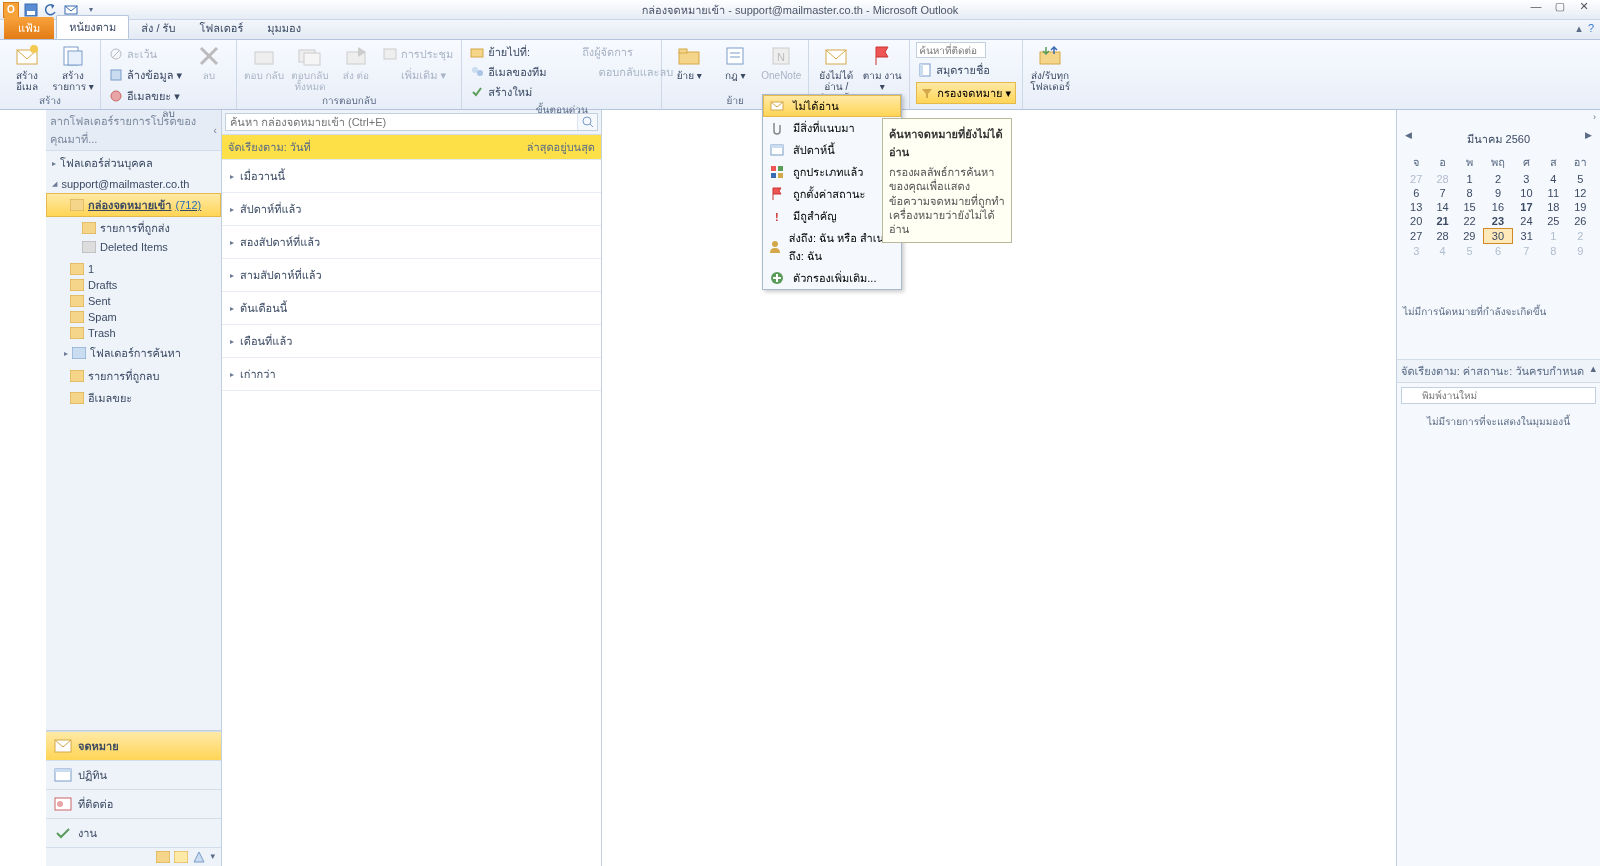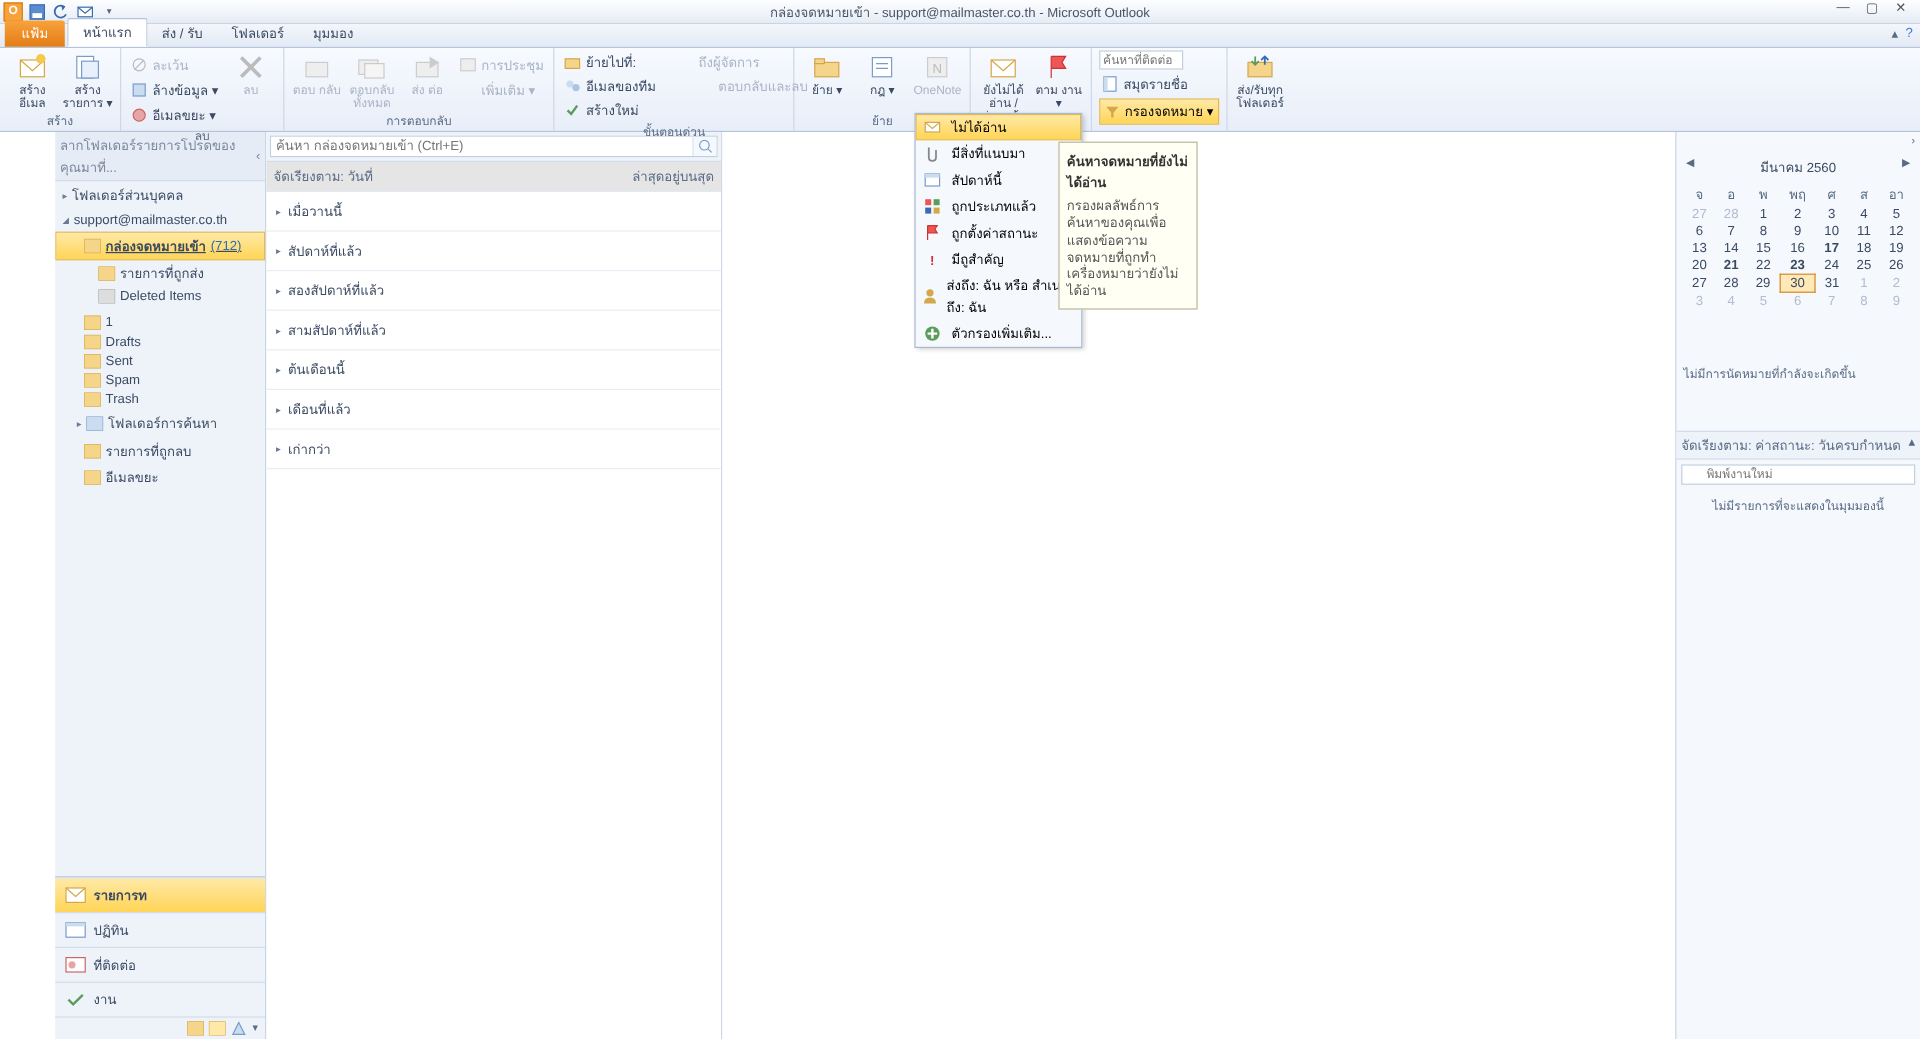--- a/index.html
+++ b/index.html
@@ -132,7 +132,7 @@
 
 <div class="tabstrip">
   <div class="file-tab">แฟ้ม</div>
-  <div class="otab active">หน้าแรก</div>
+  <div class="otab active">หน้ยงตาม</div>
   <div class="otab">ส่ง / รับ</div>
   <div class="otab">โฟลเดอร์</div>
   <div class="otab">มุมมอง</div>

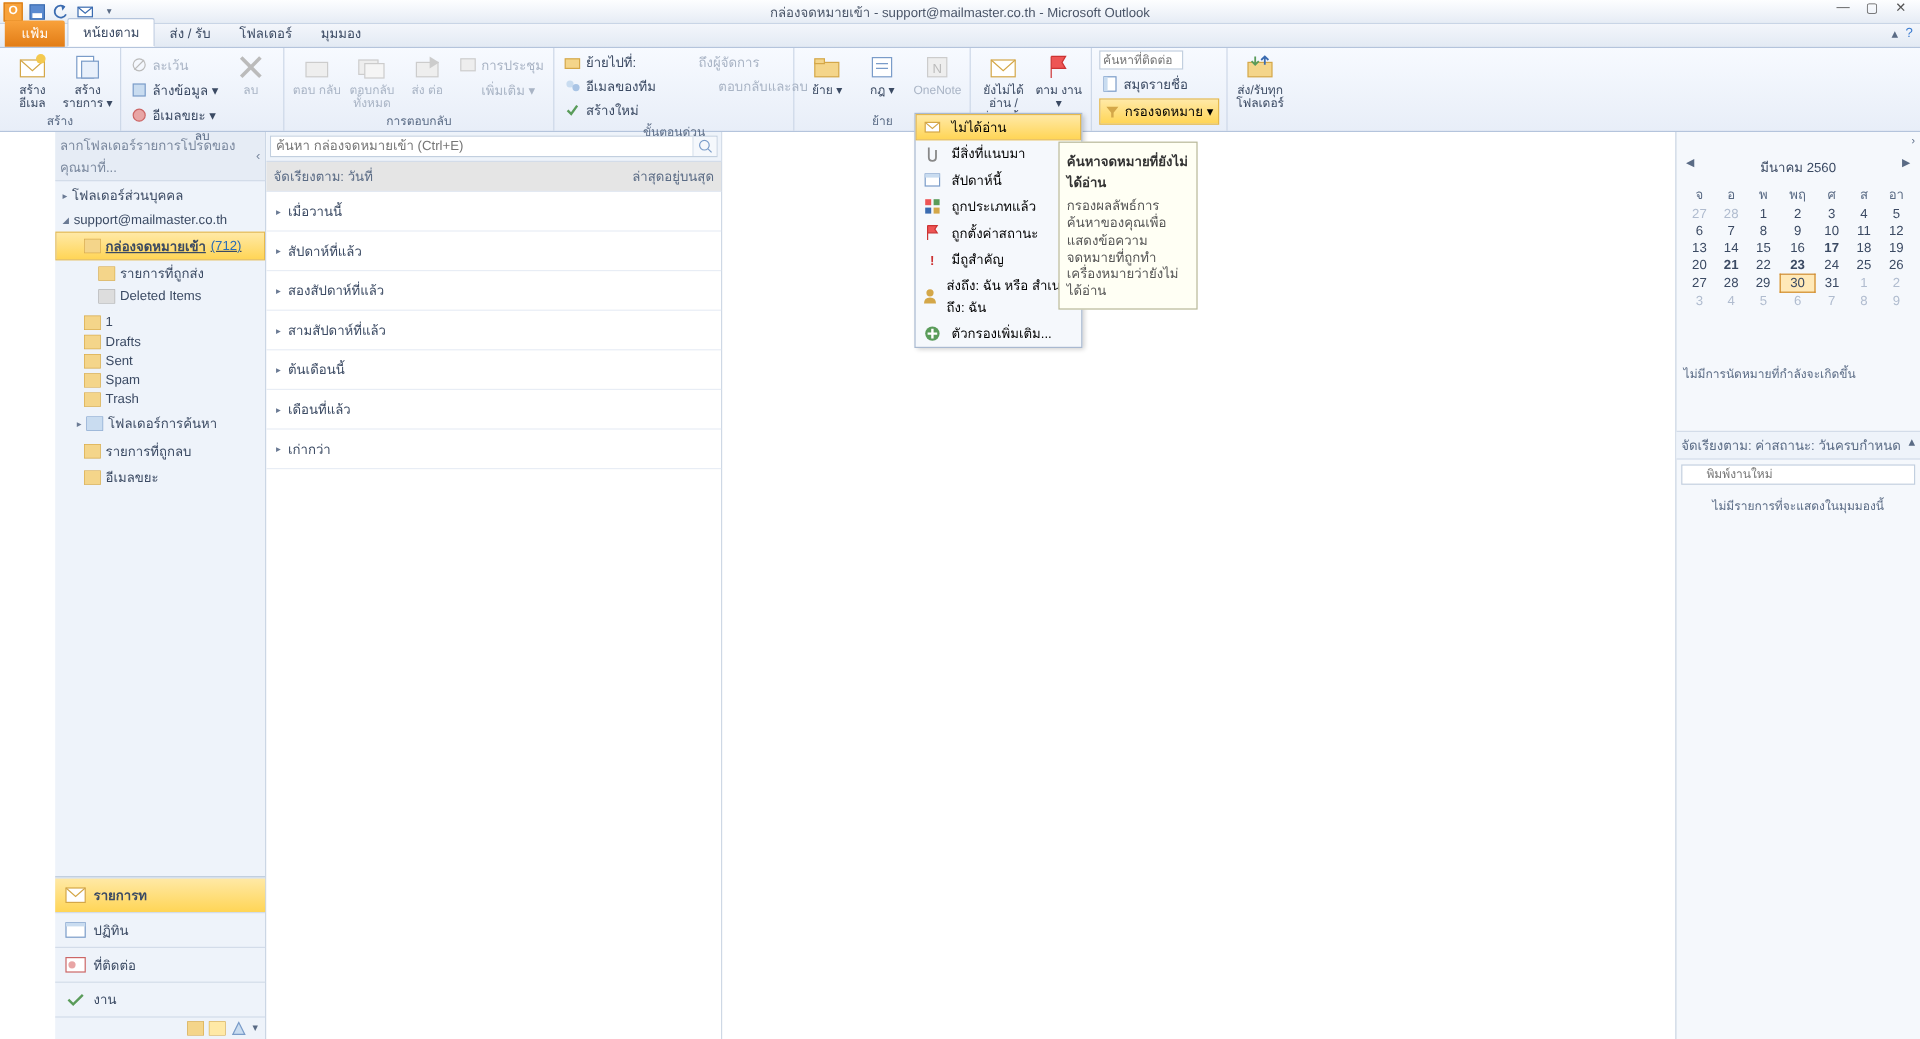--- a/index.html
+++ b/index.html
@@ -72,7 +72,7 @@
 .ddmenu .mi { display: flex; align-items: center; gap: 6px; padding: 2px 6px 2px 4px; font-size: 11px; }
 .ddmenu .mi.hl { background: linear-gradient(#ffe9a6,#ffd556); border: 1px solid #e6b94c; padding: 1px 5px 1px 3px; }
 .ddmenu .istrip { width: 20px; display: flex; justify-content: center; }
-.tooltip { position: absolute; left: 882px; top: 118px; width: 116px; background: #fffff4; border: 1px solid #b8b89a; padding: 6px; z-index: 11; font-size: 10.5px; }
+.tooltip { position: absolute; left: 882px; top: 118px; width: 130px; background: #fffff4; border: 1px solid #b8b89a; padding: 6px; z-index: 11; font-size: 10.5px; }
 .tooltip .tt-title { font-weight: bold; margin-bottom: 4px; color: #333; }
 .tooltip .tt-body { color: #555; line-height: 1.3; }
 

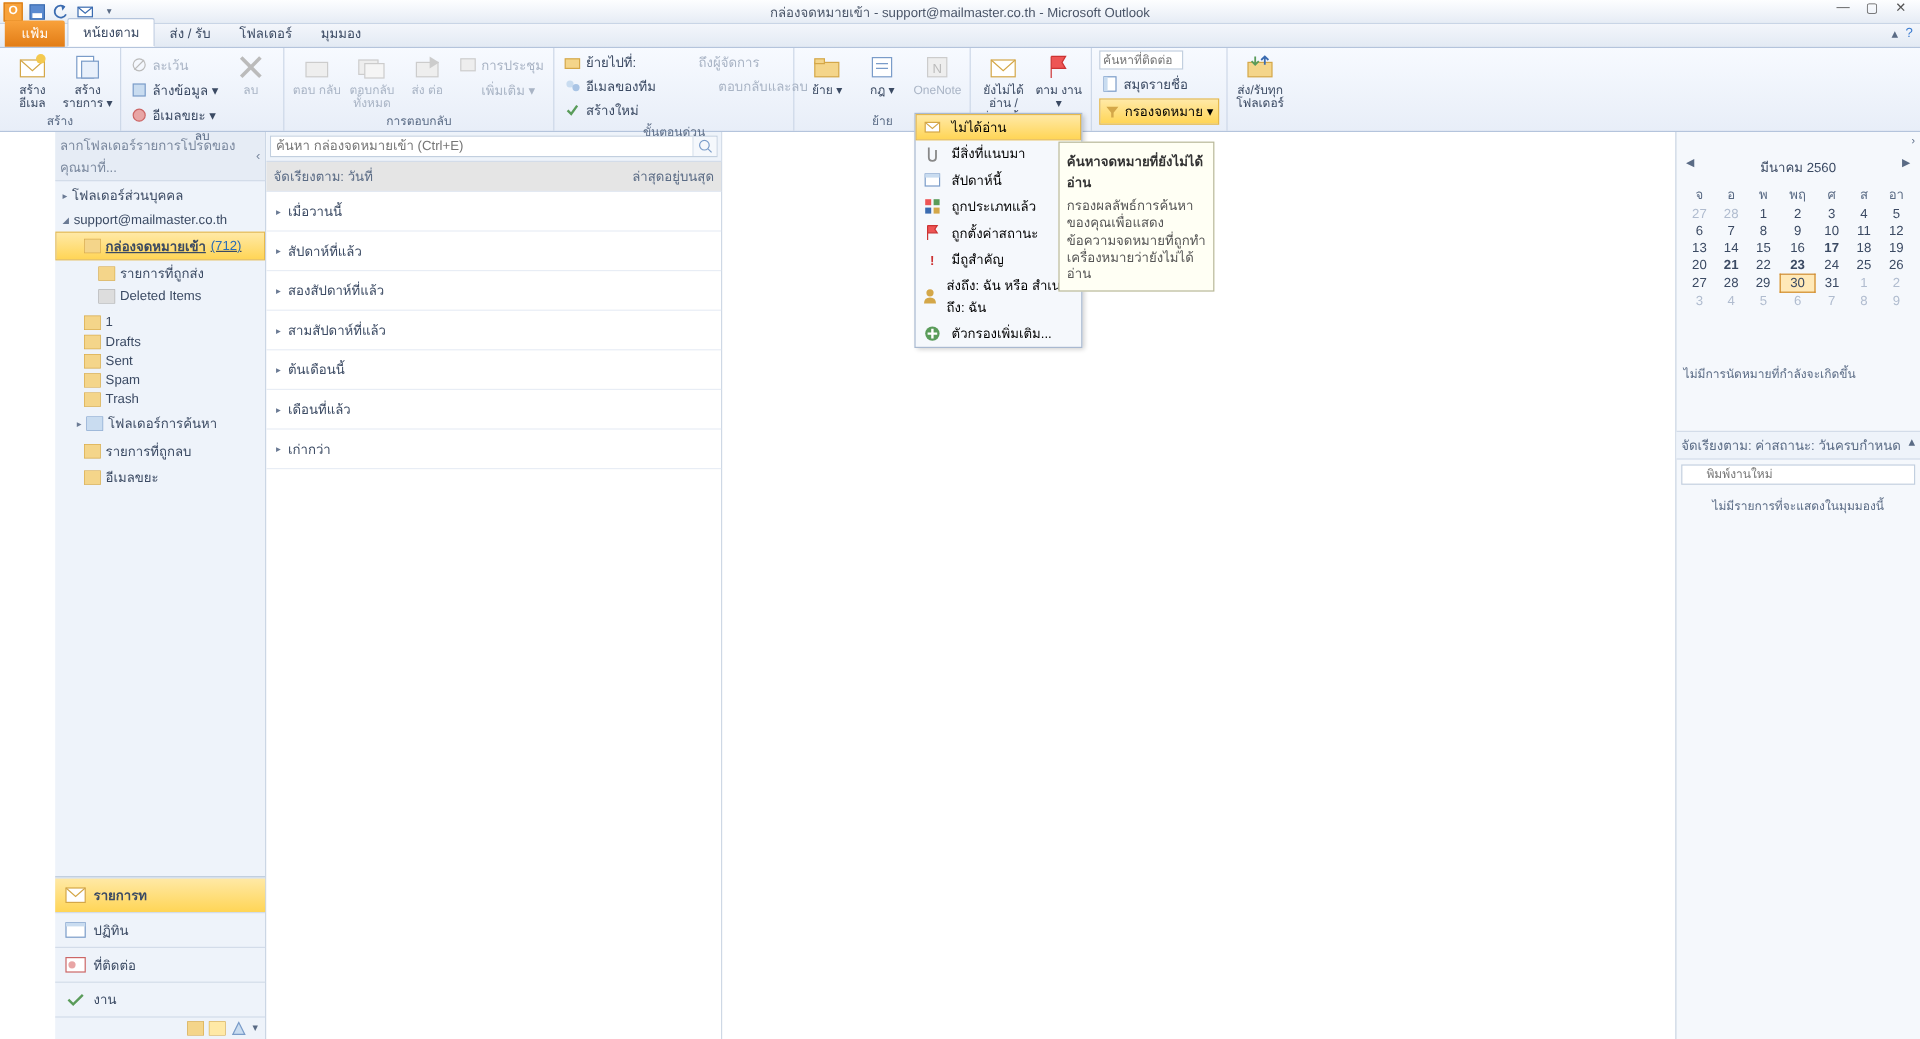--- a/index.html
+++ b/index.html
@@ -60,7 +60,7 @@
 .search-box { display: flex; border: 1px solid #c2cfdf; background: #fff; }
 .search-box input { flex: 1; border: none; padding: 2px 4px; font-size: 11px; outline: none; color: #888; }
 .search-box .sico { width: 20px; display: flex; align-items: center; justify-content: center; background: #f5f8fc; border-left: 1px solid #dce4ef; }
-.arrange-row { display: flex; justify-content: space-between; padding: 3px 6px; background: #e5e5e5; border-bottom: 1px solid #e3e9f2; color: #5a6b85; font-size: 10px; }
+.arrange-row { display: flex; justify-content: space-between; padding: 3px 6px; background: #fde047; border-bottom: 1px solid #e3e9f2; color: #5a6b85; font-size: 10px; }
 .date-group { border-bottom: 1px solid #e8edf5; padding: 7px 8px; display: flex; align-items: center; gap: 6px; color: #3b4a63; font-family: Liberation Serif, serif; }
 .date-group::before { content: "▸"; font-size: 8px; color: #6a7a94; }
 

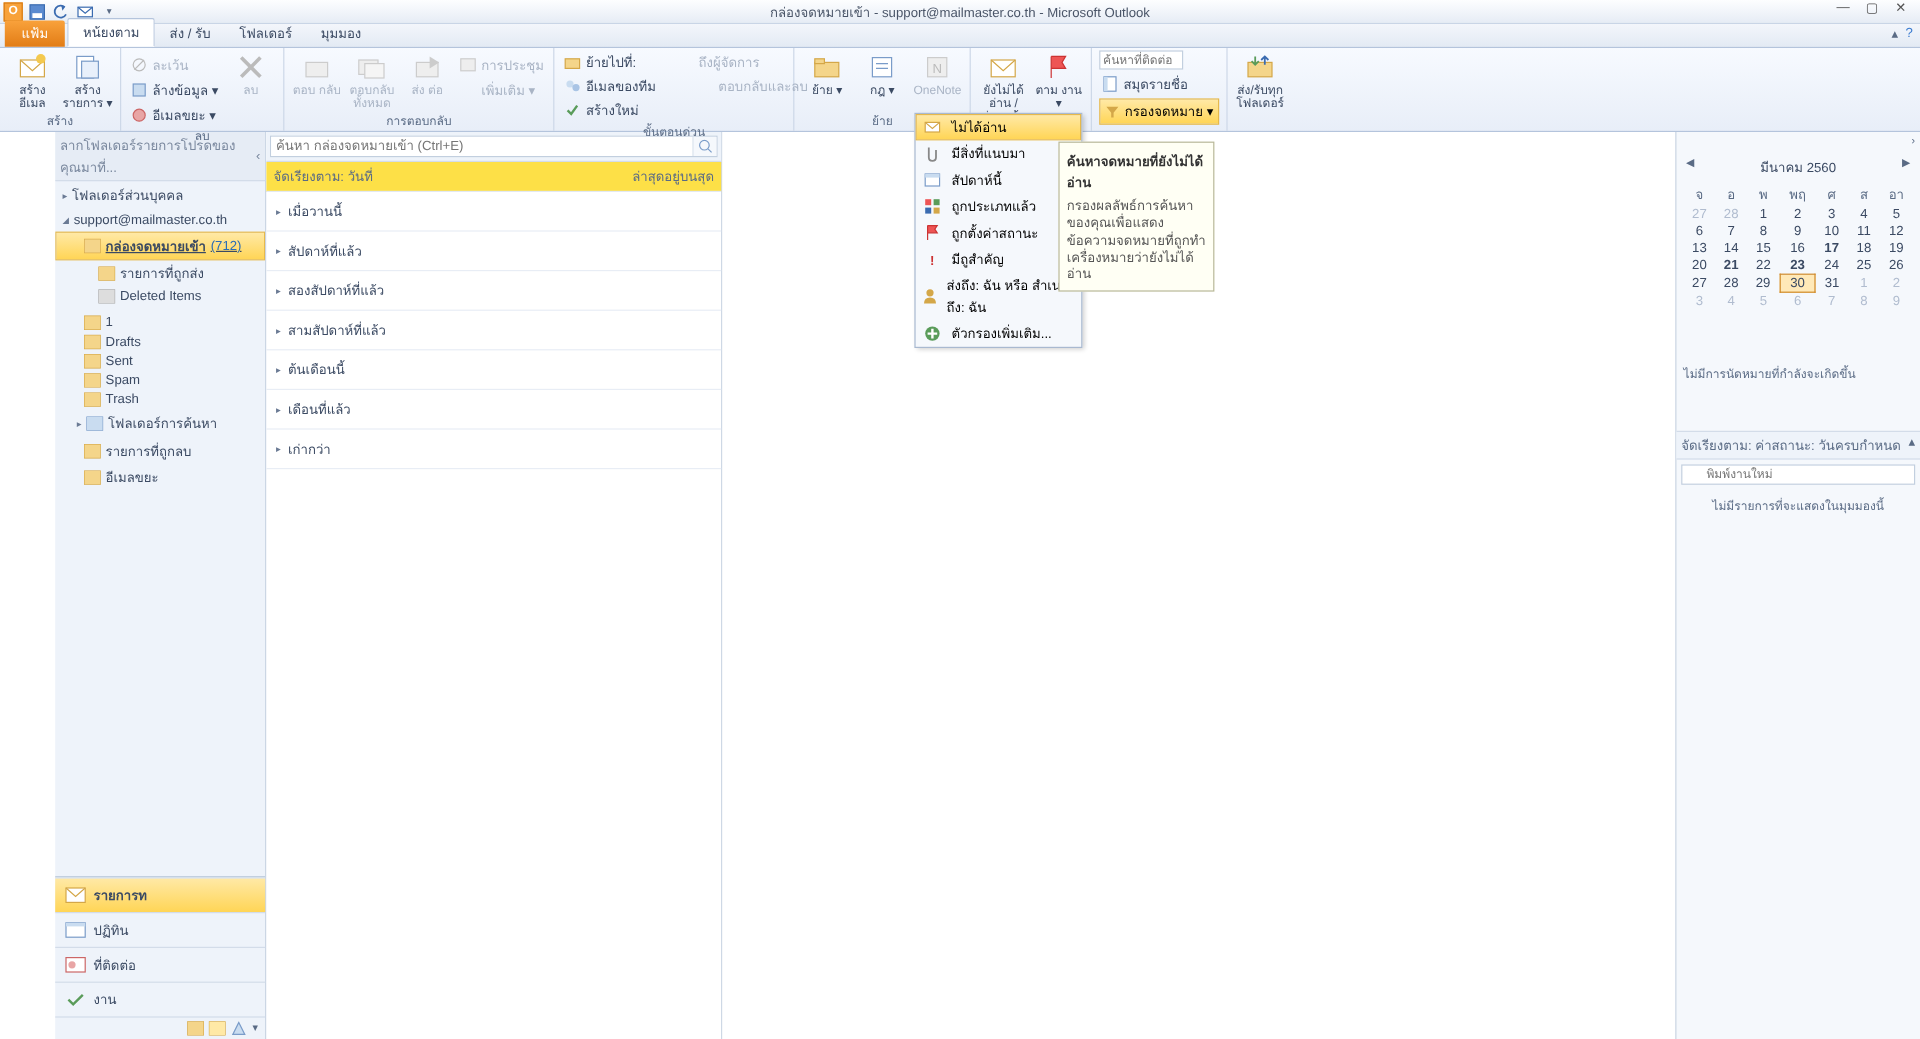--- a/index.html
+++ b/index.html
@@ -516,7 +516,7 @@
             <rect x="1" y="1" width="16" height="12" fill="#fff" stroke="#d4a748"></rect>
             <path d="M1 1 L9 8 L17 1" fill="none" stroke="#d4a748"></path>
           </svg>
-          <span>รายการท</span>
+          <span>จดหมาย</span>
         </div>
       <div class="nav-btn">
           <svg width="18" height="14">

